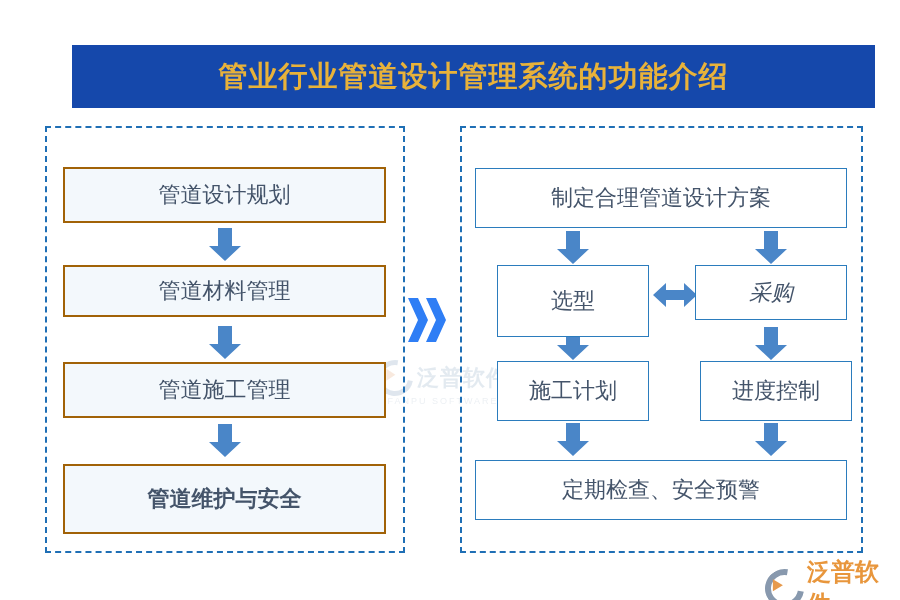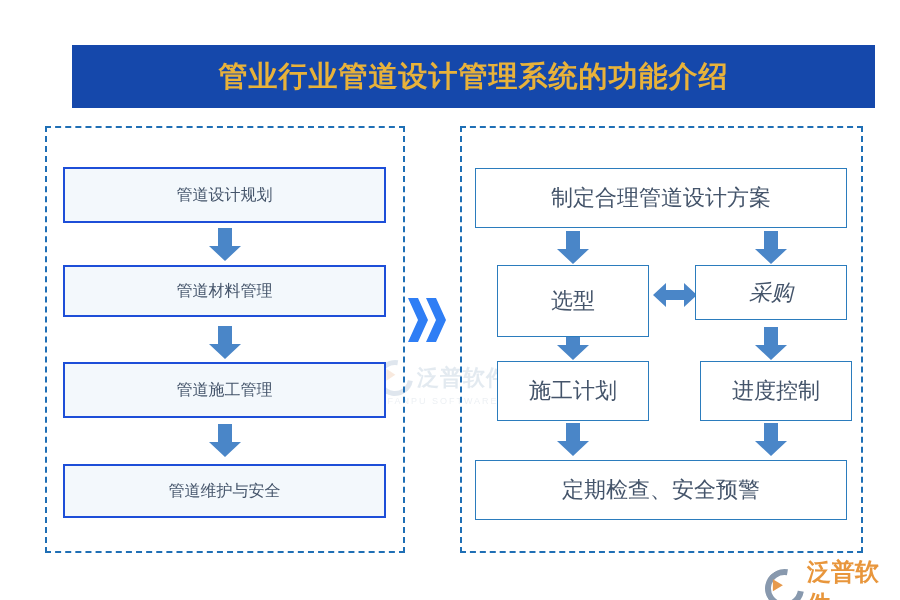--- a/index.html
+++ b/index.html
@@ -96,8 +96,8 @@
   }
   .box-left {
     background: #f3f8fc;
-    border: 2px solid #1d4ed8;
-    font-size: 16px;
+    border: 2px solid #a16207;
+    font-size: 22px;
   }
   .box-right {
     background: #ffffff;

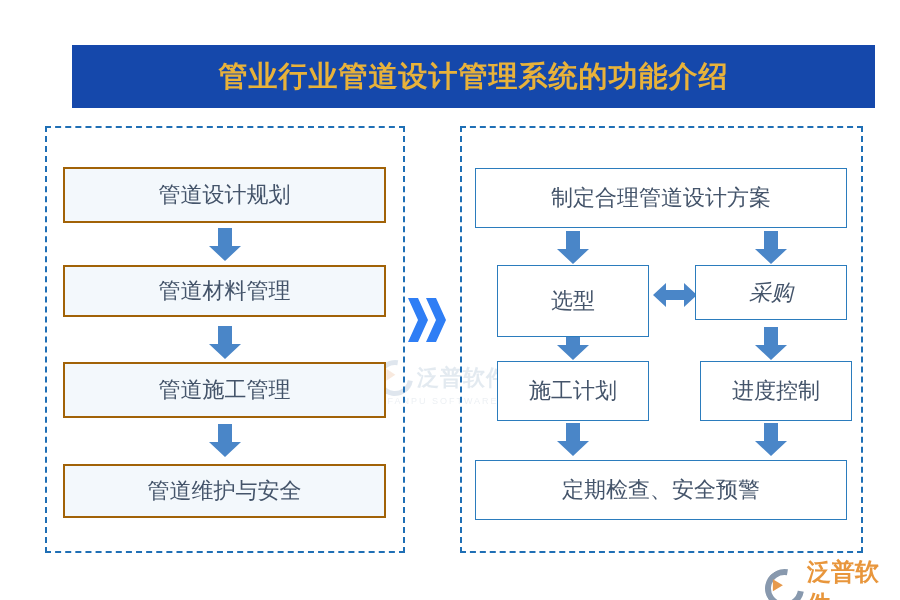--- a/index.html
+++ b/index.html
@@ -109,7 +109,7 @@
   .lb1 { left: 63px; top: 167px; width: 323px; height: 56px; }
   .lb2 { left: 63px; top: 265px; width: 323px; height: 52px; font-family: Liberation Mono, monospace; }
   .lb3 { left: 63px; top: 362px; width: 323px; height: 56px; }
-  .lb4 { left: 63px; top: 464px; width: 323px; height: 54px; }
+  .lb4 { left: 63px; top: 464px; width: 323px; height: 70px; font-weight: bold; }
 
   
   .rb-top   { left: 475px; top: 168px; width: 372px; height: 60px; }

